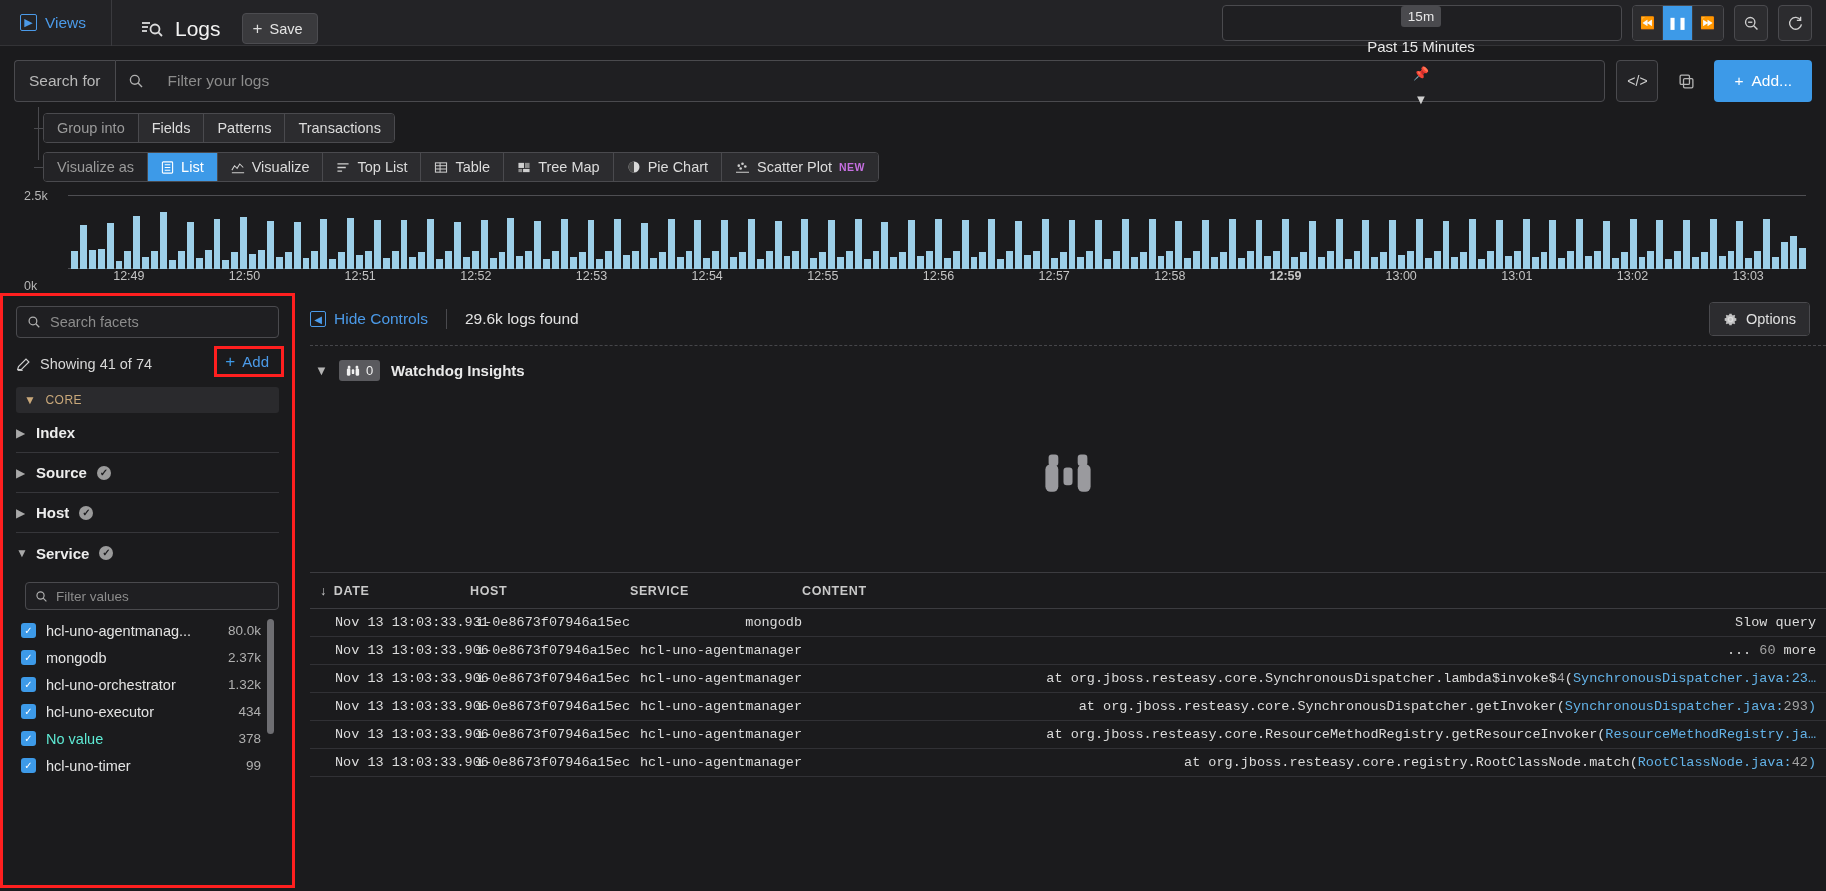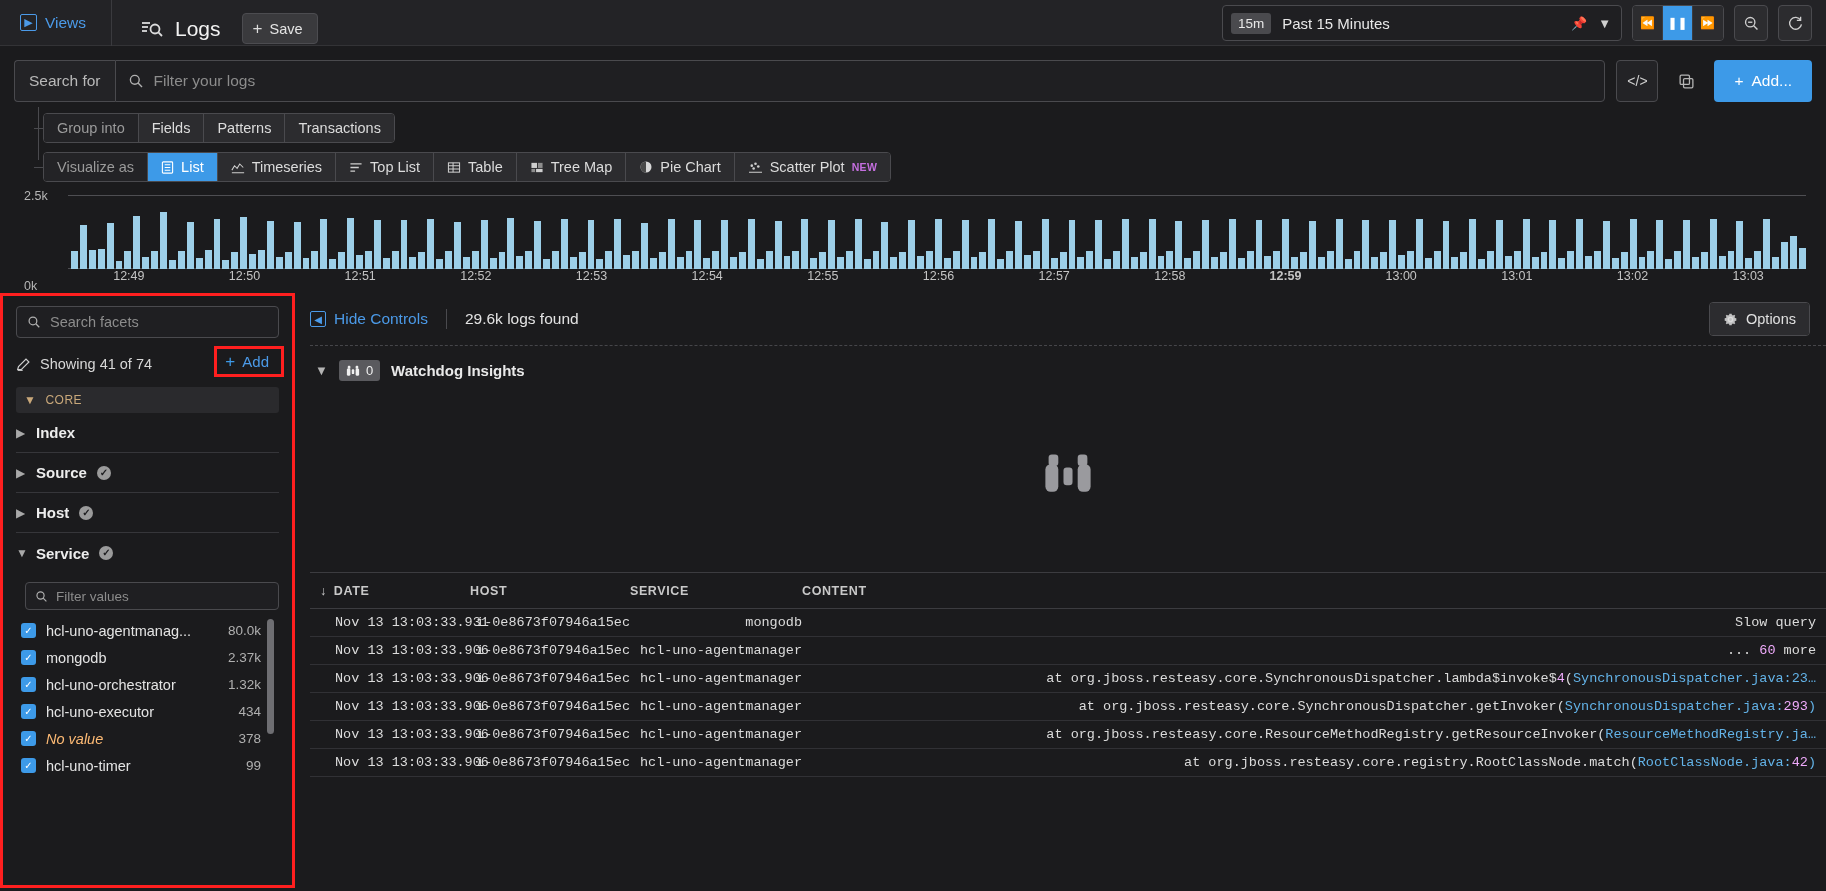--- a/index.html
+++ b/index.html
@@ -46,7 +46,7 @@
   .time-picker {
     width: 400px; height: 36px; border: 1px solid #4a4a4e; border-radius: 4px;
     background: #1f1f22; display: flex; align-items: center; padding: 0 10px 0 8px;
-    gap: 11px; cursor: pointer;
+    gap: 11px; cursor: pointer; flex-direction: column;
   }
   .time-badge {
     background: #4a4a4e; border-radius: 3px; padding: 3px 7px;

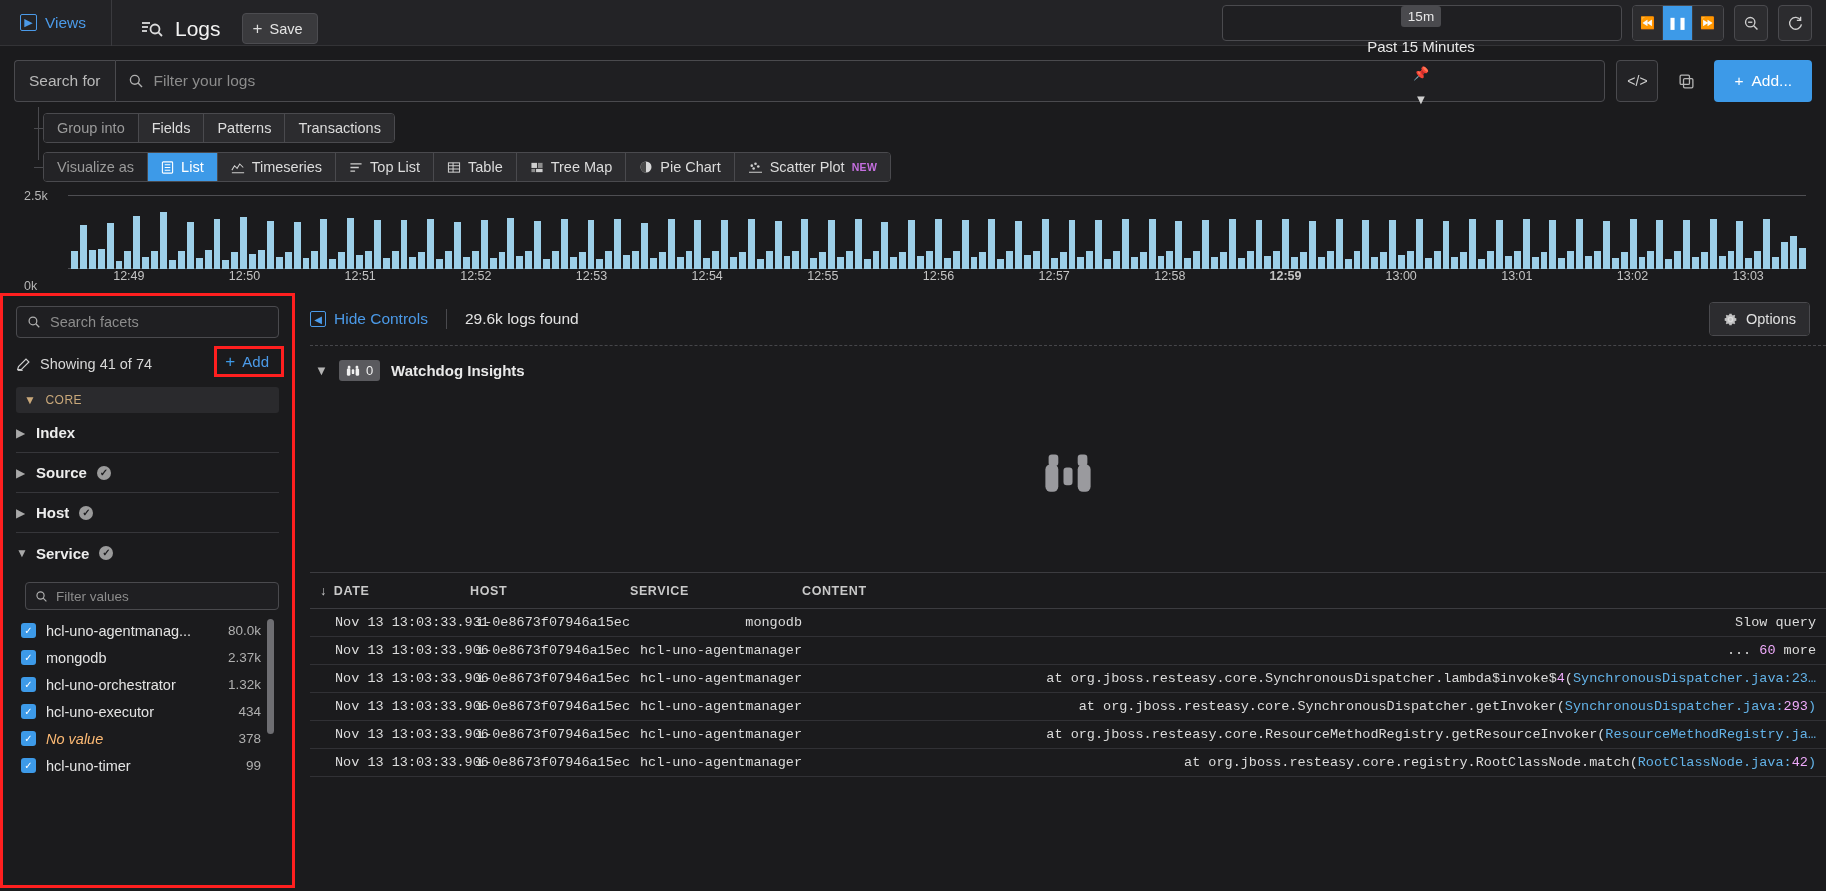--- a/index.html
+++ b/index.html
@@ -77,7 +77,7 @@
     border-right: none; border-radius: 4px 0 0 4px;
   }
   .search-input-wrap {
-    flex: 1; display: flex; align-items: center; gap: 10px; padding: 0 12px;
+    flex: 1; display: flex; align-items: center; gap: 24px; padding: 0 12px;
     background: #1f1f22; border: 1px solid #4a4a4e; border-radius: 0 4px 4px 0;
   }
   .search-input-wrap input {

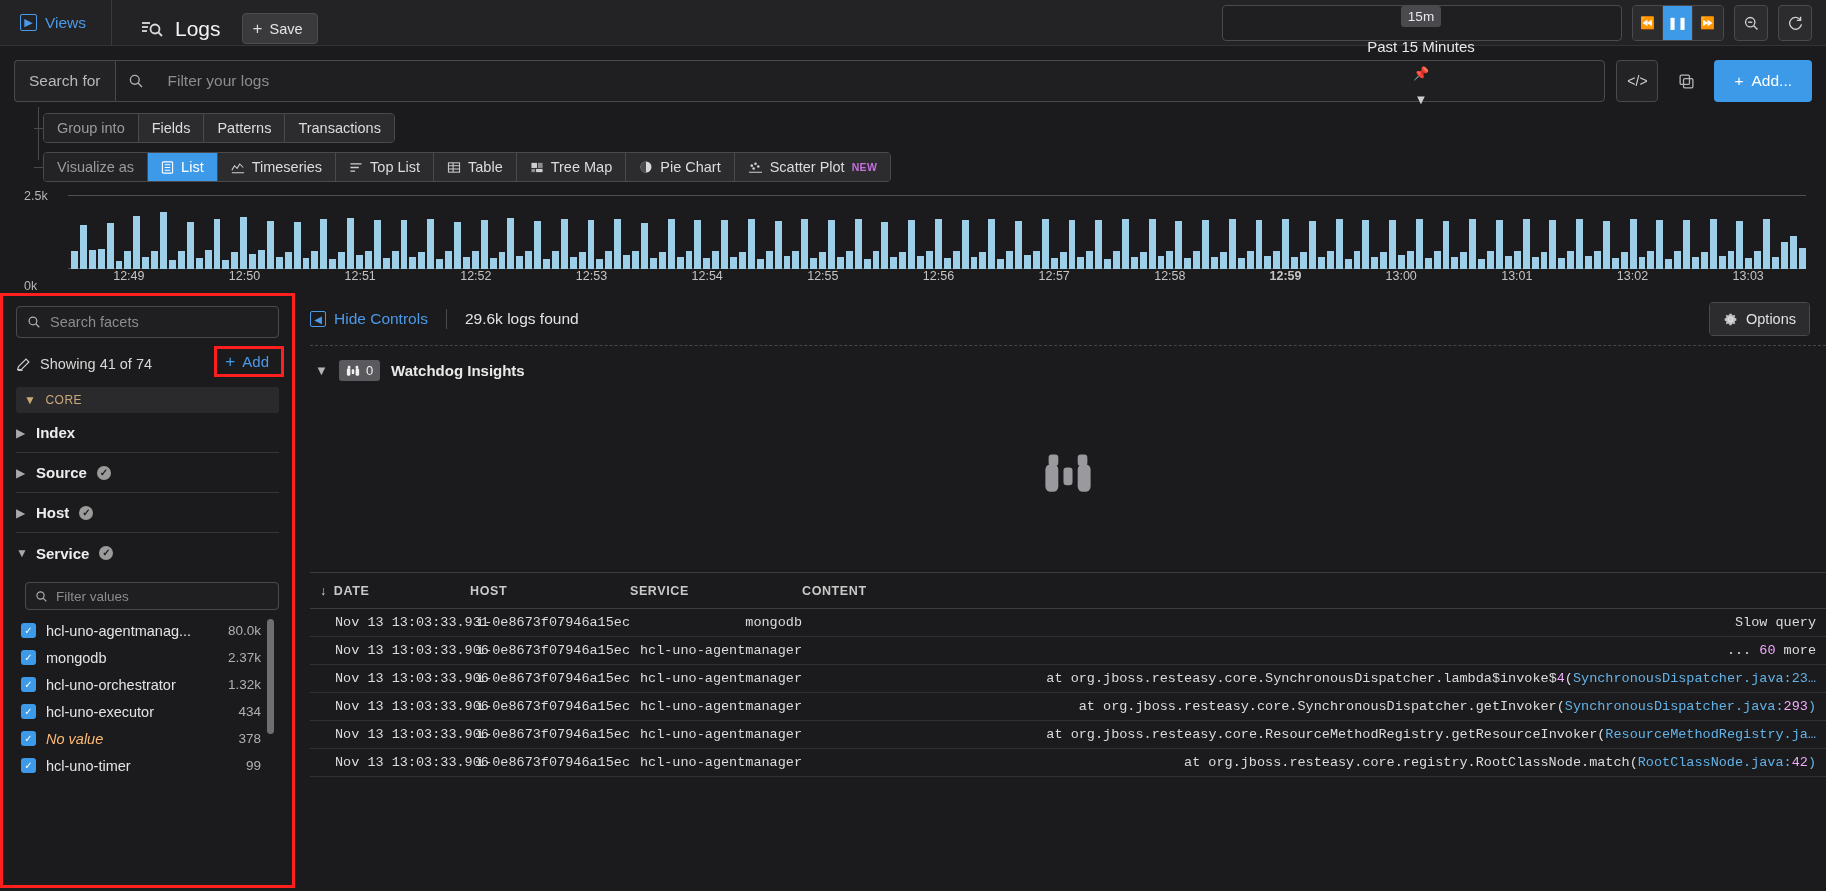--- a/index.html
+++ b/index.html
@@ -369,7 +369,7 @@
           <polyline points="1,10 4,5 7,8 10,3 14,7"></polyline>
             <line x1="1" y1="13" x2="15" y2="13"></line>
         </svg>
-        <span>Timeseries</span>
+        <span>Visualize</span>
       </div>
 
       <div class="pill">

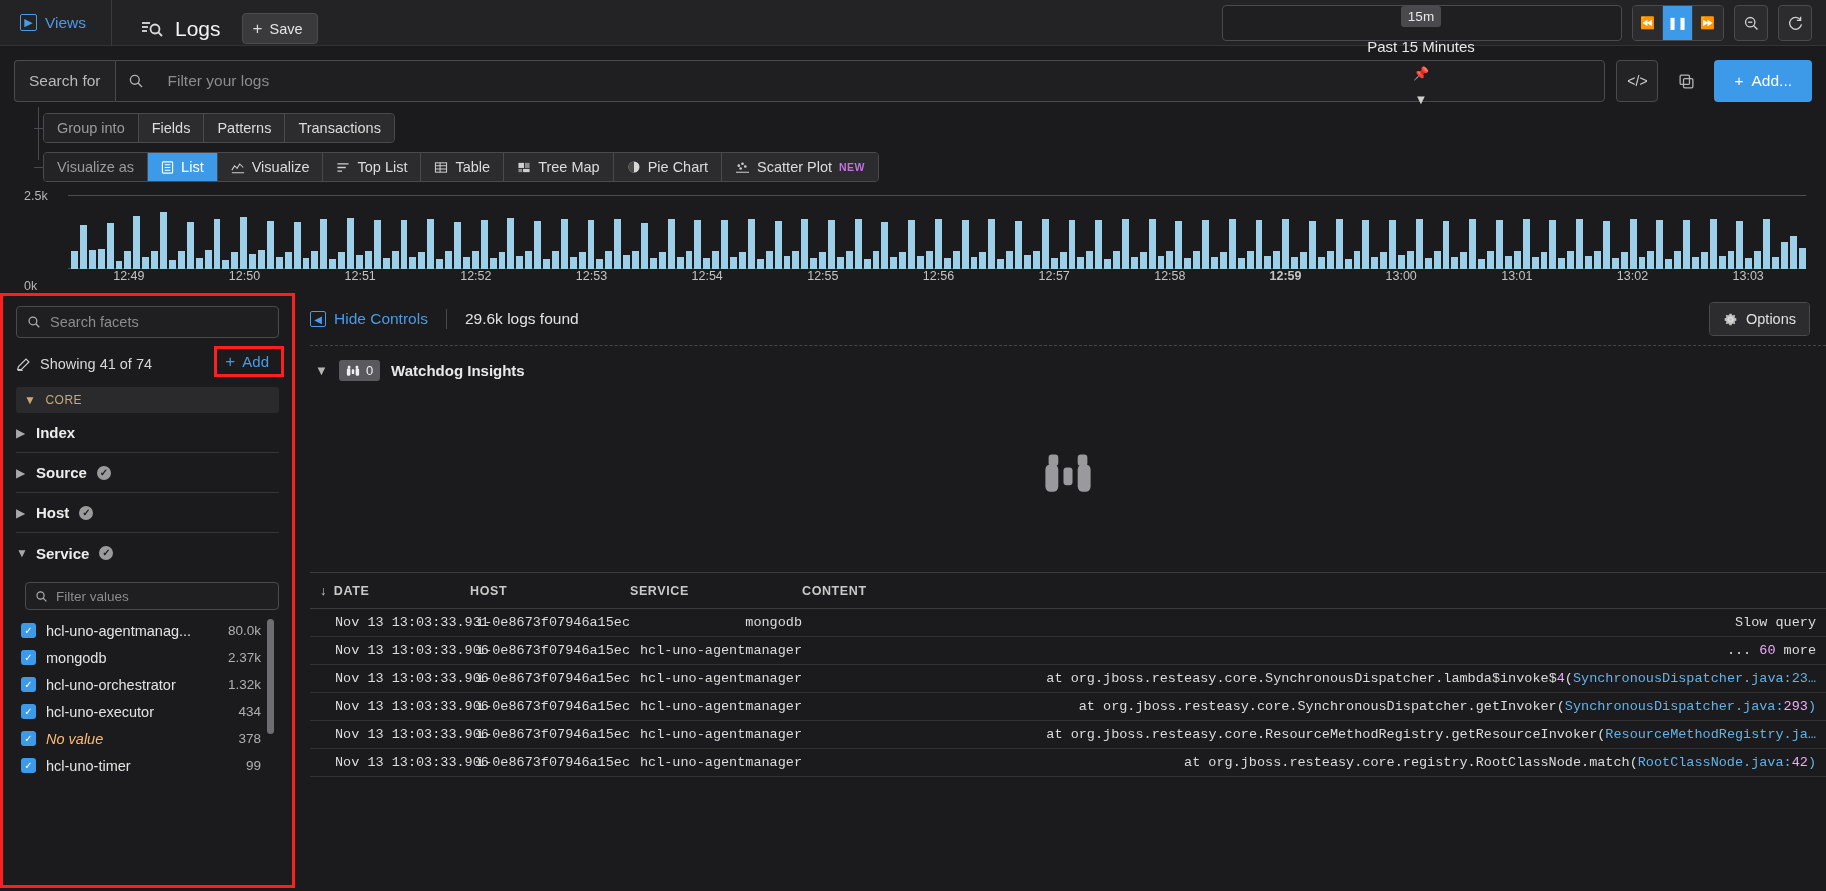--- a/index.html
+++ b/index.html
@@ -256,7 +256,7 @@
   .c-svc  { width: 172px; }
   .c-cnt  { flex: 1; overflow: hidden; text-overflow: ellipsis; padding-right: 10px; }
   .lt-head .c-date { padding-left: 10px; display: flex; align-items: center; gap: 7px; }
-  .grn { color: #f0abfc; }
+  .grn { color: #a3a3a3; }
   .blu { color: #63b3e8; }
 </style>
 </head>

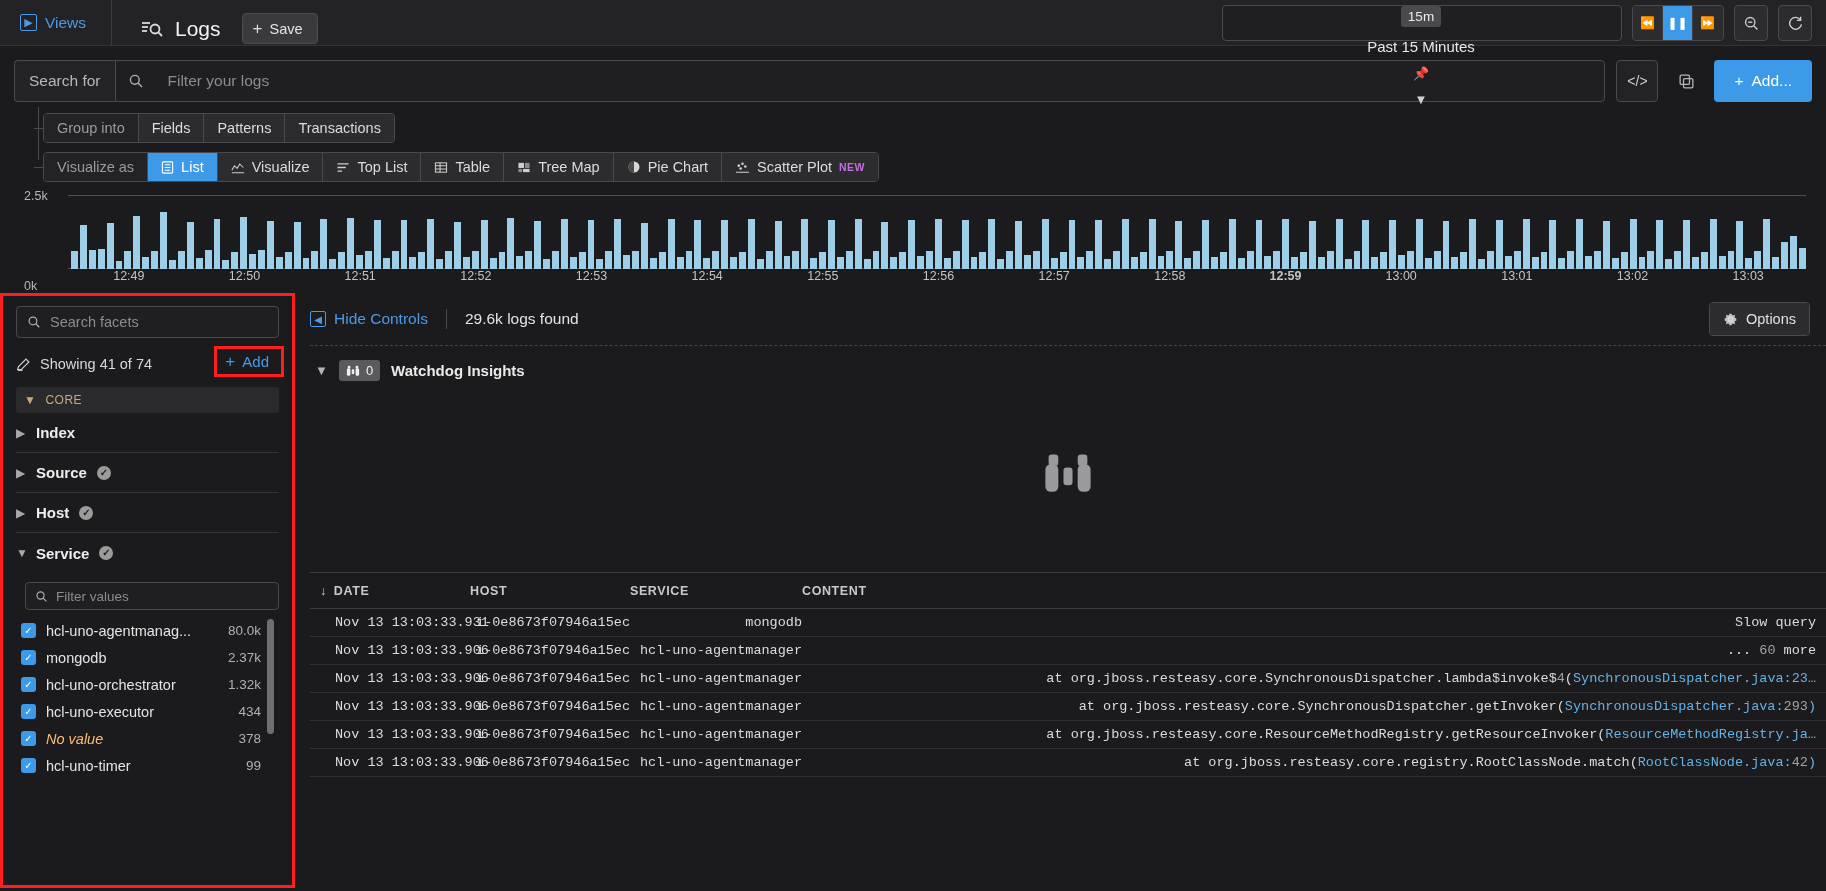--- a/index.html
+++ b/index.html
@@ -197,7 +197,7 @@
     color: #fff; font-size: 10px; line-height: 1;
   }
   .val-name { flex: 1; font-size: 14.5px; color: #e4e4e4; white-space: nowrap; overflow: hidden; }
-  .val-name.novalue { font-style: italic; color: #fdba74; }
+  .val-name.novalue { color: #5eead4; }
   .val-count { font-size: 13.5px; color: #b0b0b0; margin-right: 18px; }
   .val-scroll {
     position: absolute; right: 5px; top: 2px; width: 7px; height: 115px;

